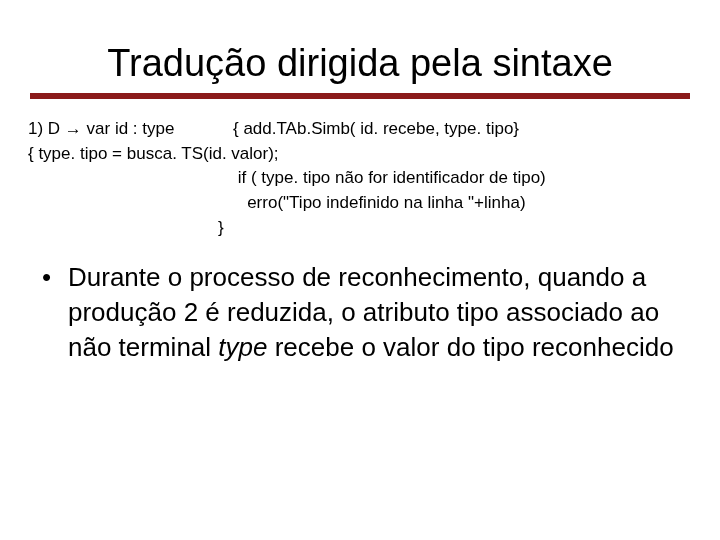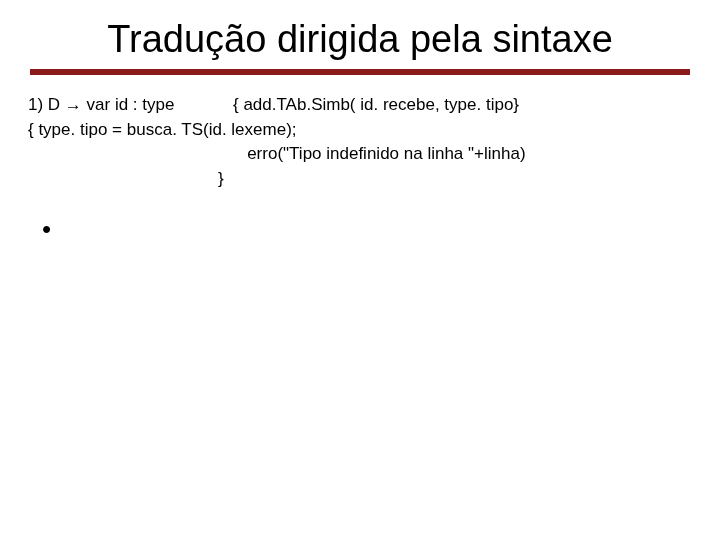--- a/index.html
+++ b/index.html
@@ -4,7 +4,7 @@
 <style>
   * { margin: 0; padding: 0; box-sizing: border-box; }
   html, body { width: 720px; height: 540px; background: #fff; font-family: Arial, Helvetica, sans-serif; color: #000; }
-  .slide { width: 720px; height: 418px; padding: 12px 28px 0 28px; position: relative; }
+  .slide { width: 720px; height: 418px; padding: 20px 28px 0 28px; position: relative; margin-top: 16px; }
   .title { font-size: 38px; font-weight: 400; text-align: center; padding: 6px 0 8px 0; letter-spacing: 0px; }
   .rule { height: 6px; background: #8b1a1a; margin: 0 2px 18px 2px; }
   .grammar { font-size: 17px; line-height: 1.45; margin-bottom: 14px; }

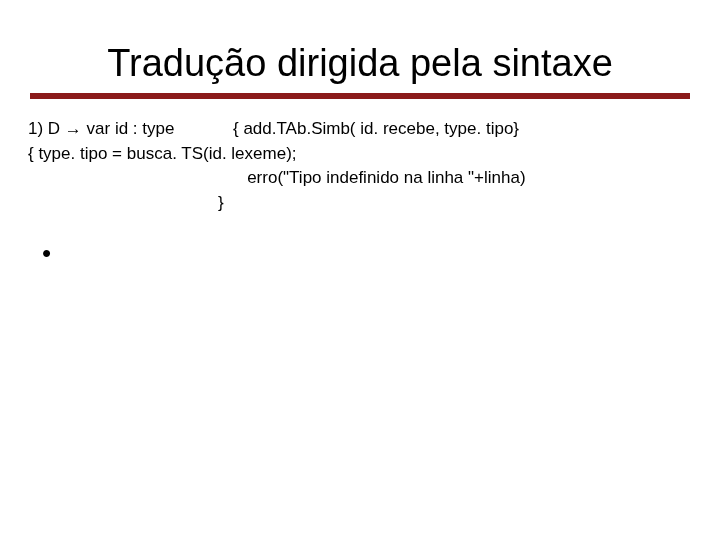--- a/index.html
+++ b/index.html
@@ -32,7 +32,7 @@
       <span class="rhs">{ add.TAb.Simb( id. recebe, type. tipo}</span>
     </div>
     <div class="row">
-      <span class="rhs">{ type. tipo = busca. TS(id. lexeme);</span>
+      <span class="rhs">{ type. tipo = busca. TS(id. valor);</span>
     </div>
     <div class="indent">   erro("Tipo indefinido na linha "+linha)</div>
     <div class="brace">}</div>

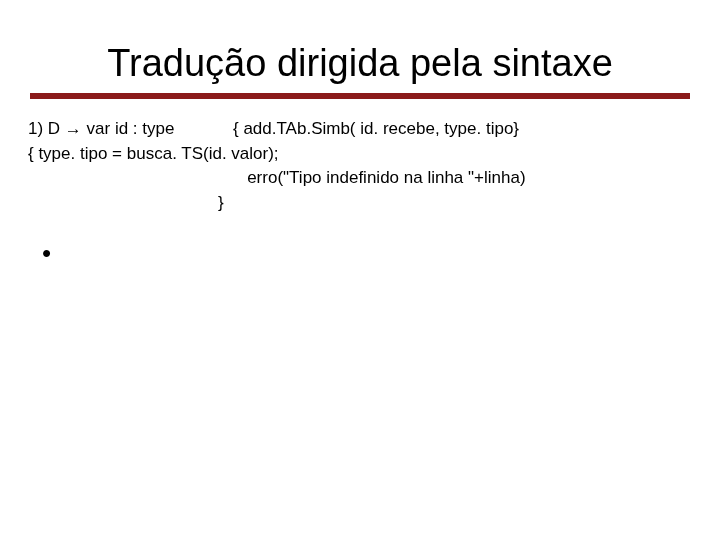--- a/index.html
+++ b/index.html
@@ -34,6 +34,7 @@
     <div class="row">
       <span class="rhs">{ type. tipo = busca. TS(id. valor);</span>
     </div>
+    <div class="indent"> if ( type. tipo não for identificador de tipo)</div>
     <div class="indent">   erro("Tipo indefinido na linha "+linha)</div>
     <div class="brace">}</div>
   </div>

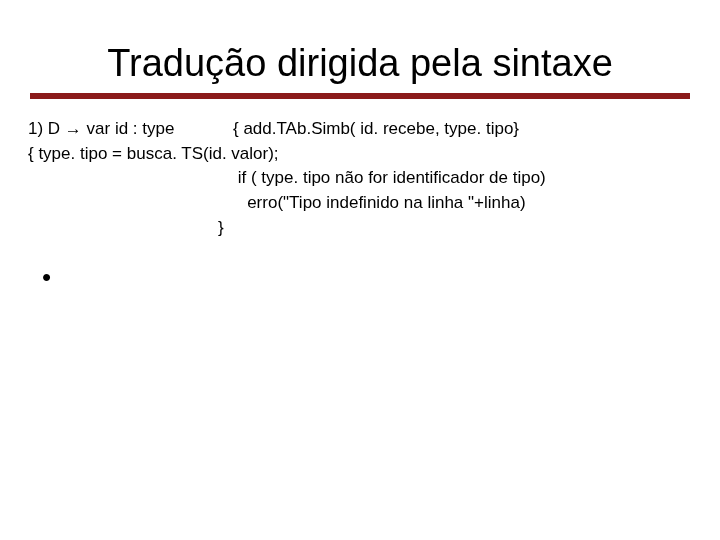--- a/index.html
+++ b/index.html
@@ -41,6 +41,9 @@
 
   <div class="bullet">
     <span class="dot">•</span>
+    <span class="txt">
+      <span>Durante o processo de reconhecimento, quando a produção 2 é reduzida, o atributo tipo associado ao não terminal </span><em>type</em><span> recebe o valor do tipo reconhecido</span>
+    </span>
   </div>
 
 </div>

